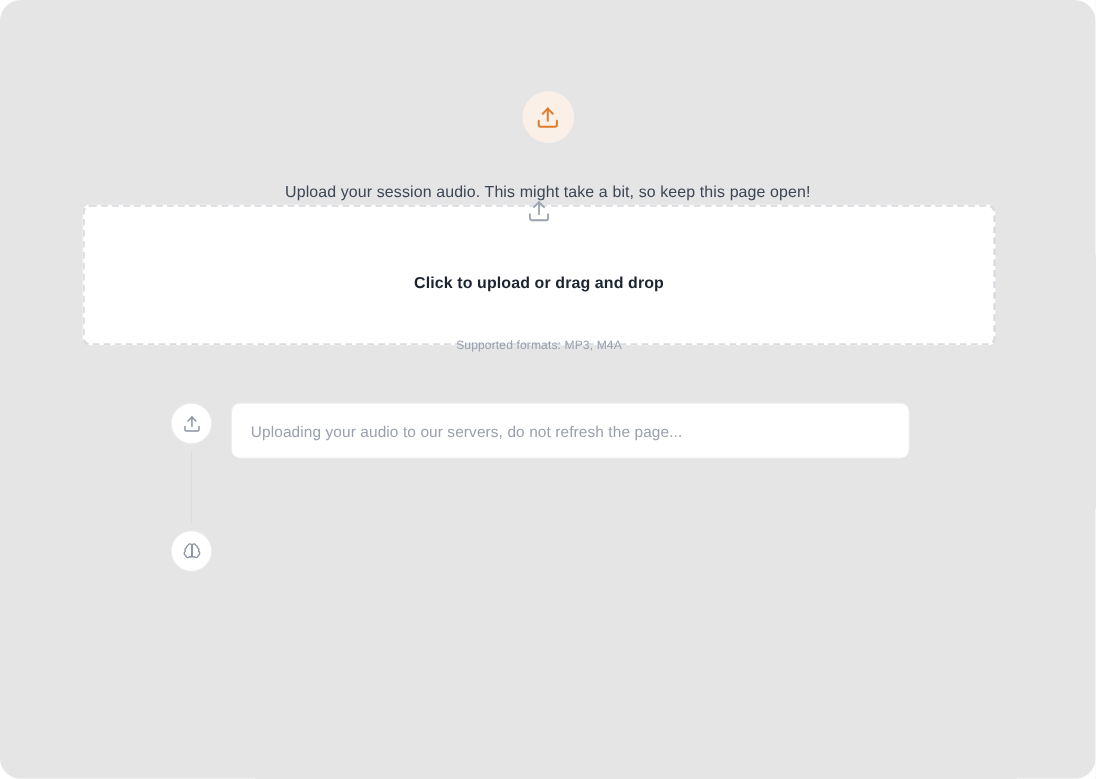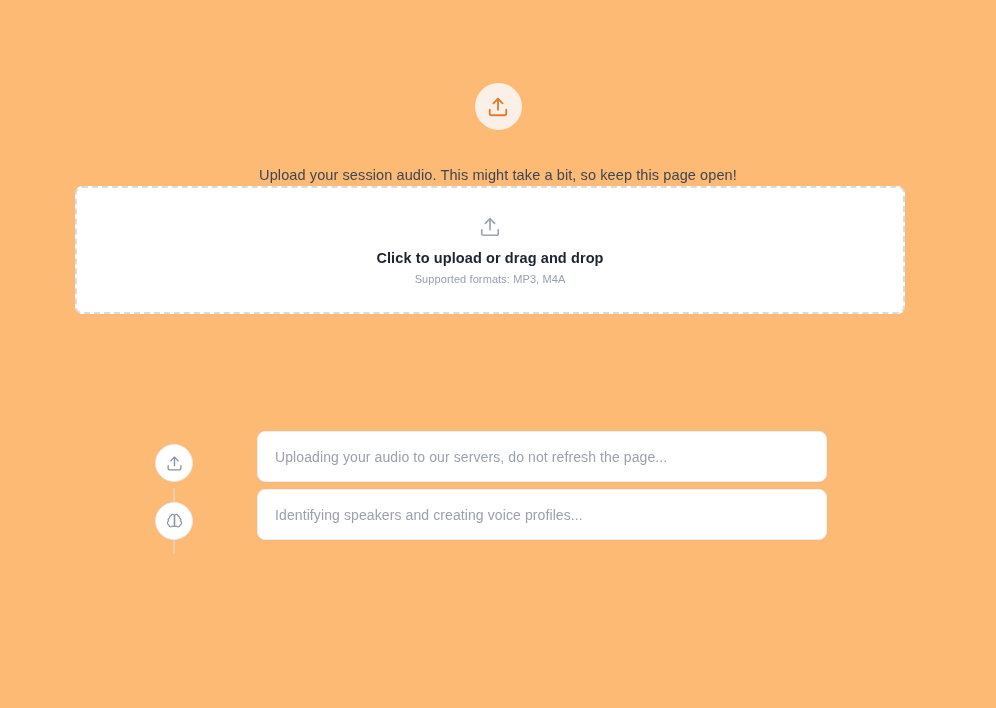--- a/index.html
+++ b/index.html
@@ -14,7 +14,8 @@
     position: relative;
     width: 996px;
     height: 708px;
-    background: #fdba74;
+    background: #e5e5e5;
+    border-radius: 19px;
   }
 
   

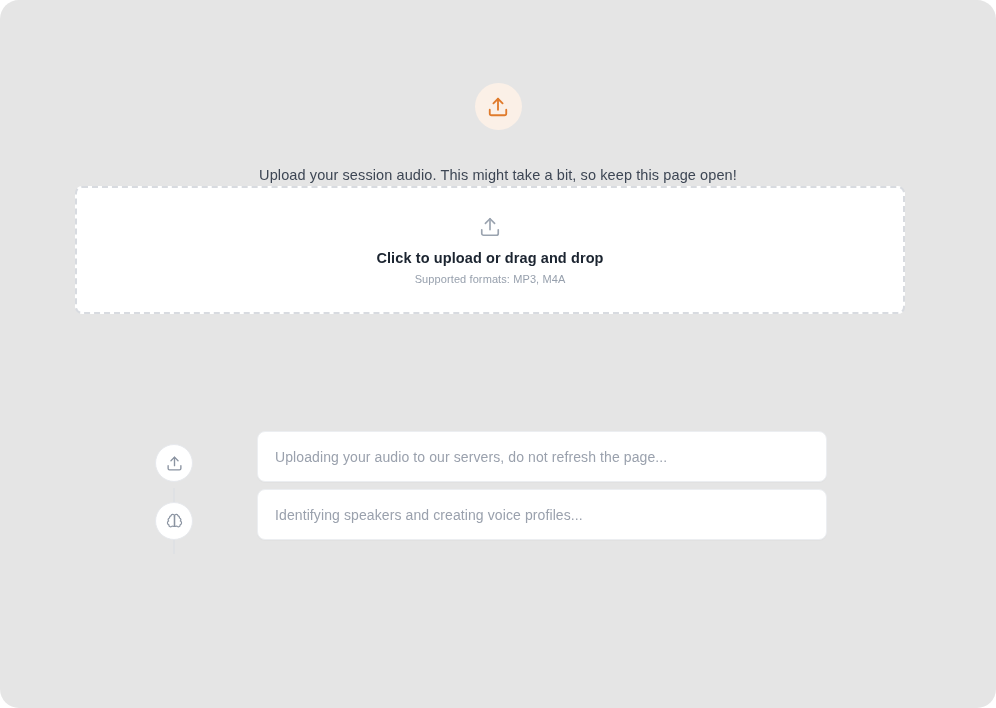--- a/index.html
+++ b/index.html
@@ -61,6 +61,7 @@
     align-items: center;
     justify-content: center;
     cursor: pointer;
+    gap: 35px;
   }
   .dropzone-icon { margin-bottom: 12px; }
   .dropzone-icon svg { display: block; }

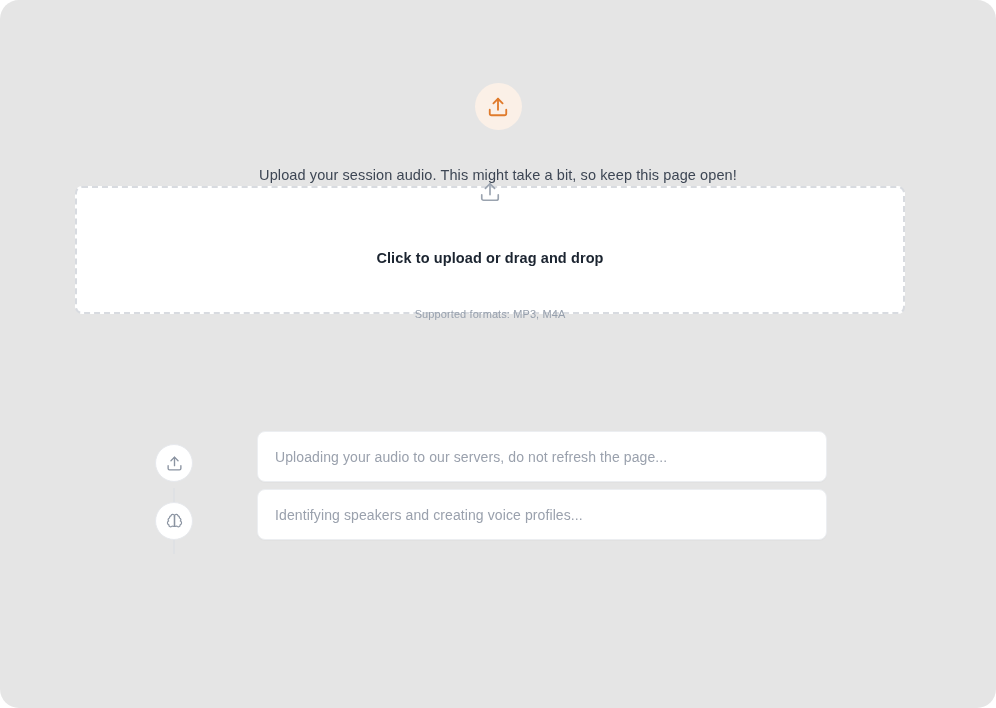--- a/index.html
+++ b/index.html
@@ -88,9 +88,8 @@
   .step {
     position: relative;
     display: flex;
-    align-items: flex-end;
+    align-items: flex-start;
     height: 116px;
-    gap: 47px;
   }
   .step:last-child { height: 58px; }
   .step-marker {

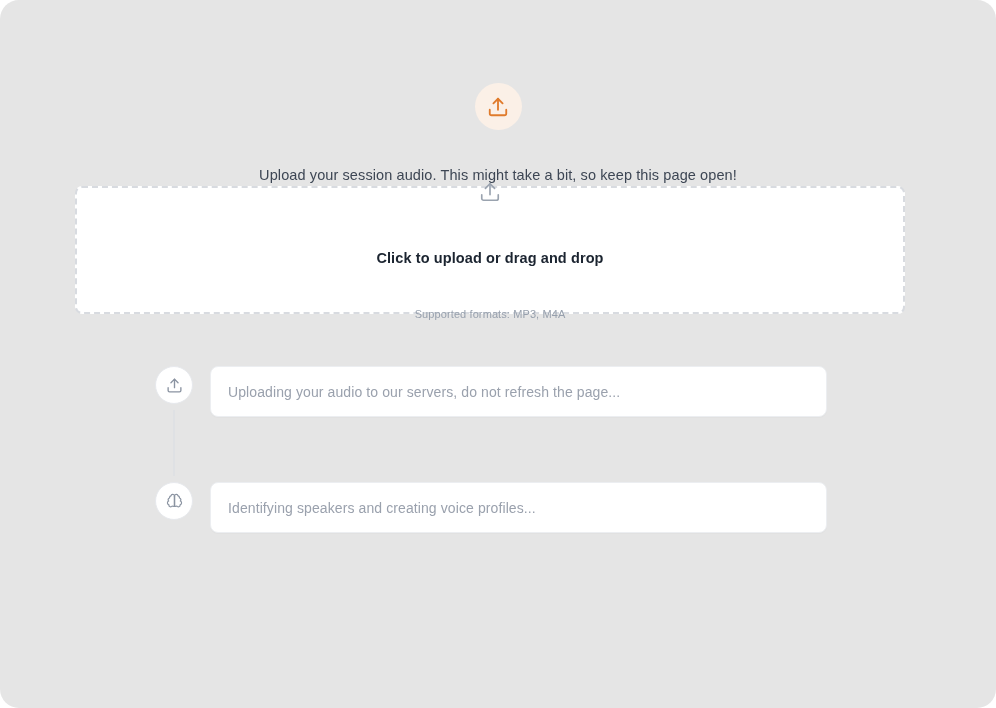--- a/index.html
+++ b/index.html
@@ -204,9 +204,6 @@
           </span>
         </div>
       </div>
-      <div class="step-card">
-        <span class="step-text">Identifying speakers and creating voice profiles...</span>
-      </div>
     </div>
 
   </div>

